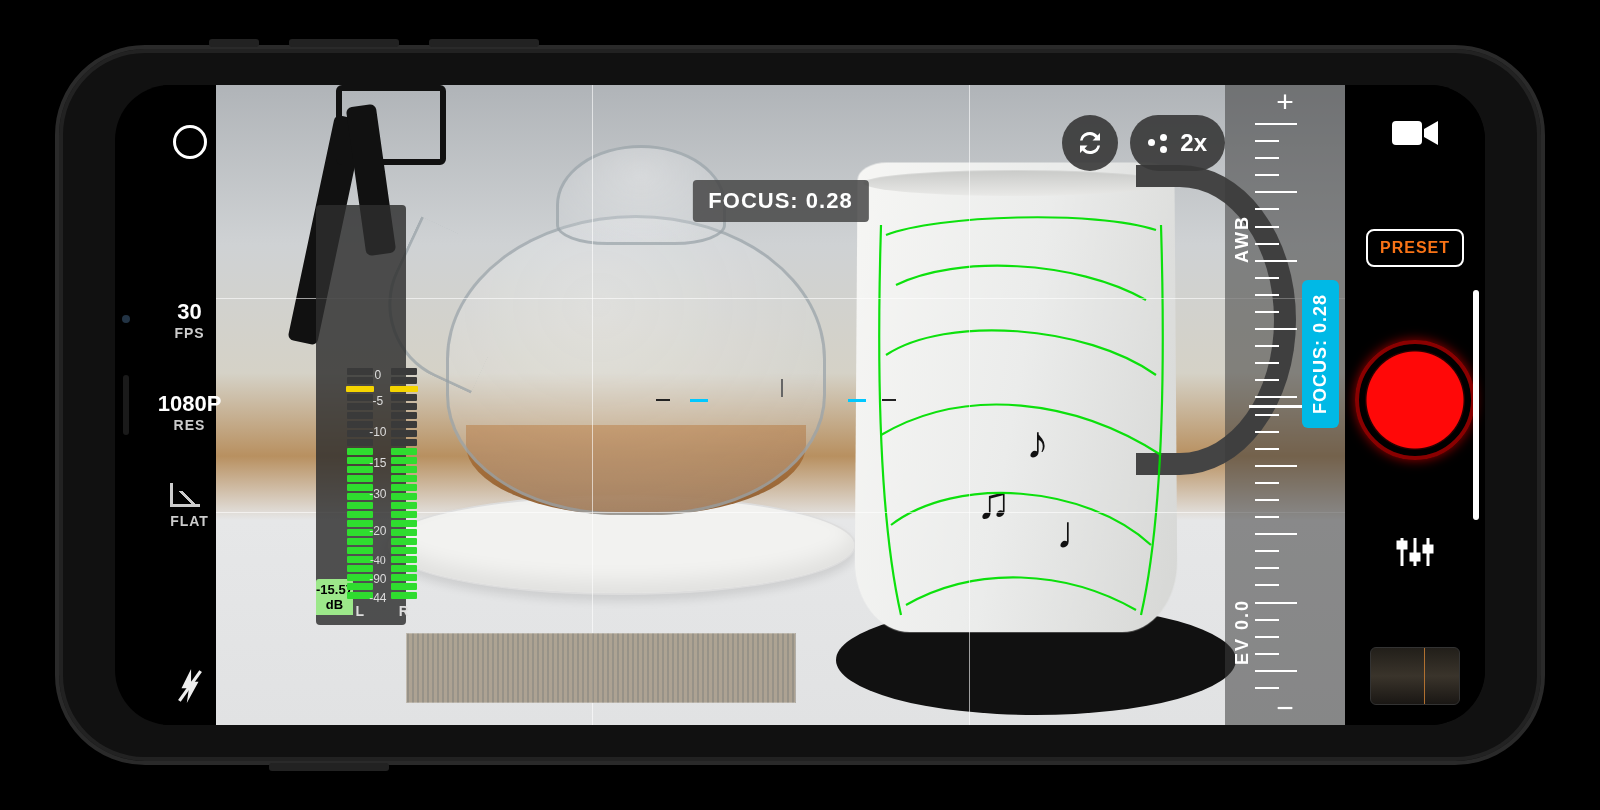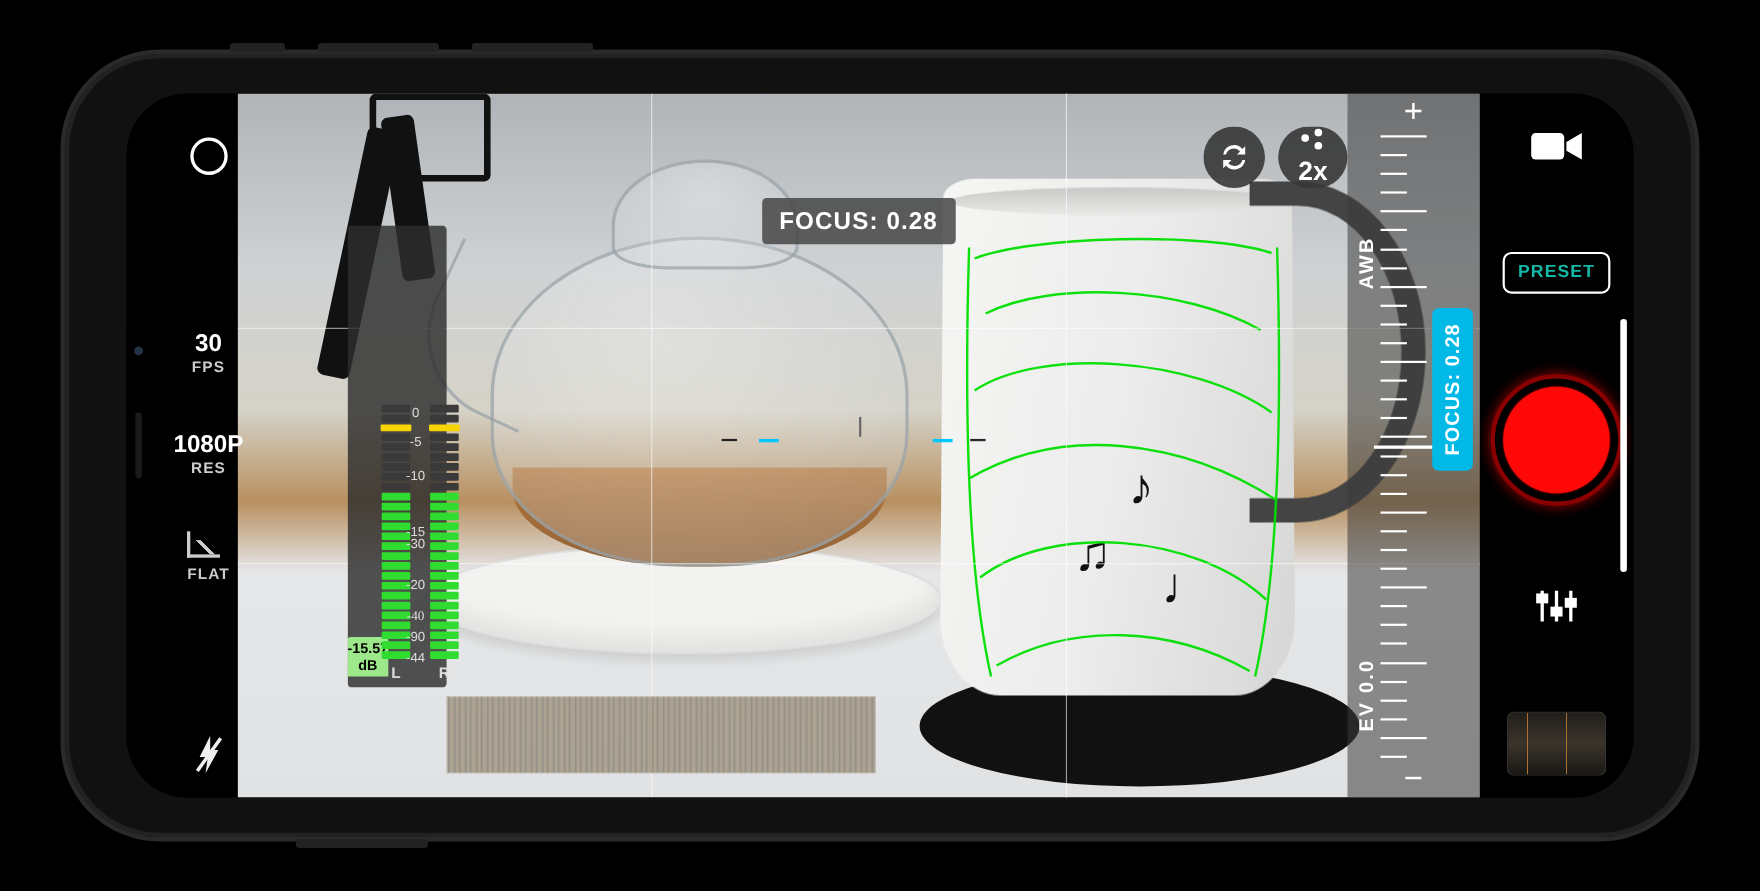--- a/index.html
+++ b/index.html
@@ -205,7 +205,7 @@
 
   .flip-zoom { position:absolute; top:30px; right:120px; display:flex; gap:12px; }
   .pill { background: rgba(55,55,55,0.9); color:#fff; border-radius:30px;
-    height:56px; display:flex; align-items:center; justify-content:center; gap:10px; padding:0 18px; font-size:24px; font-weight:600;flex-direction:column;}
+    height:56px; display:flex; align-items:center; justify-content:center; gap:10px; padding:0 18px; font-size:24px; font-weight:600;}
   .dots{display:inline-block;width:22px;height:22px;position:relative;}
   .dots::before,.dots::after{content:"";position:absolute;width:7px;height:7px;background:#fff;border-radius:50%;}
   .dots::before{left:0;top:7px;} .dots::after{left:12px;top:2px; box-shadow:0 12px 0 #fff;}

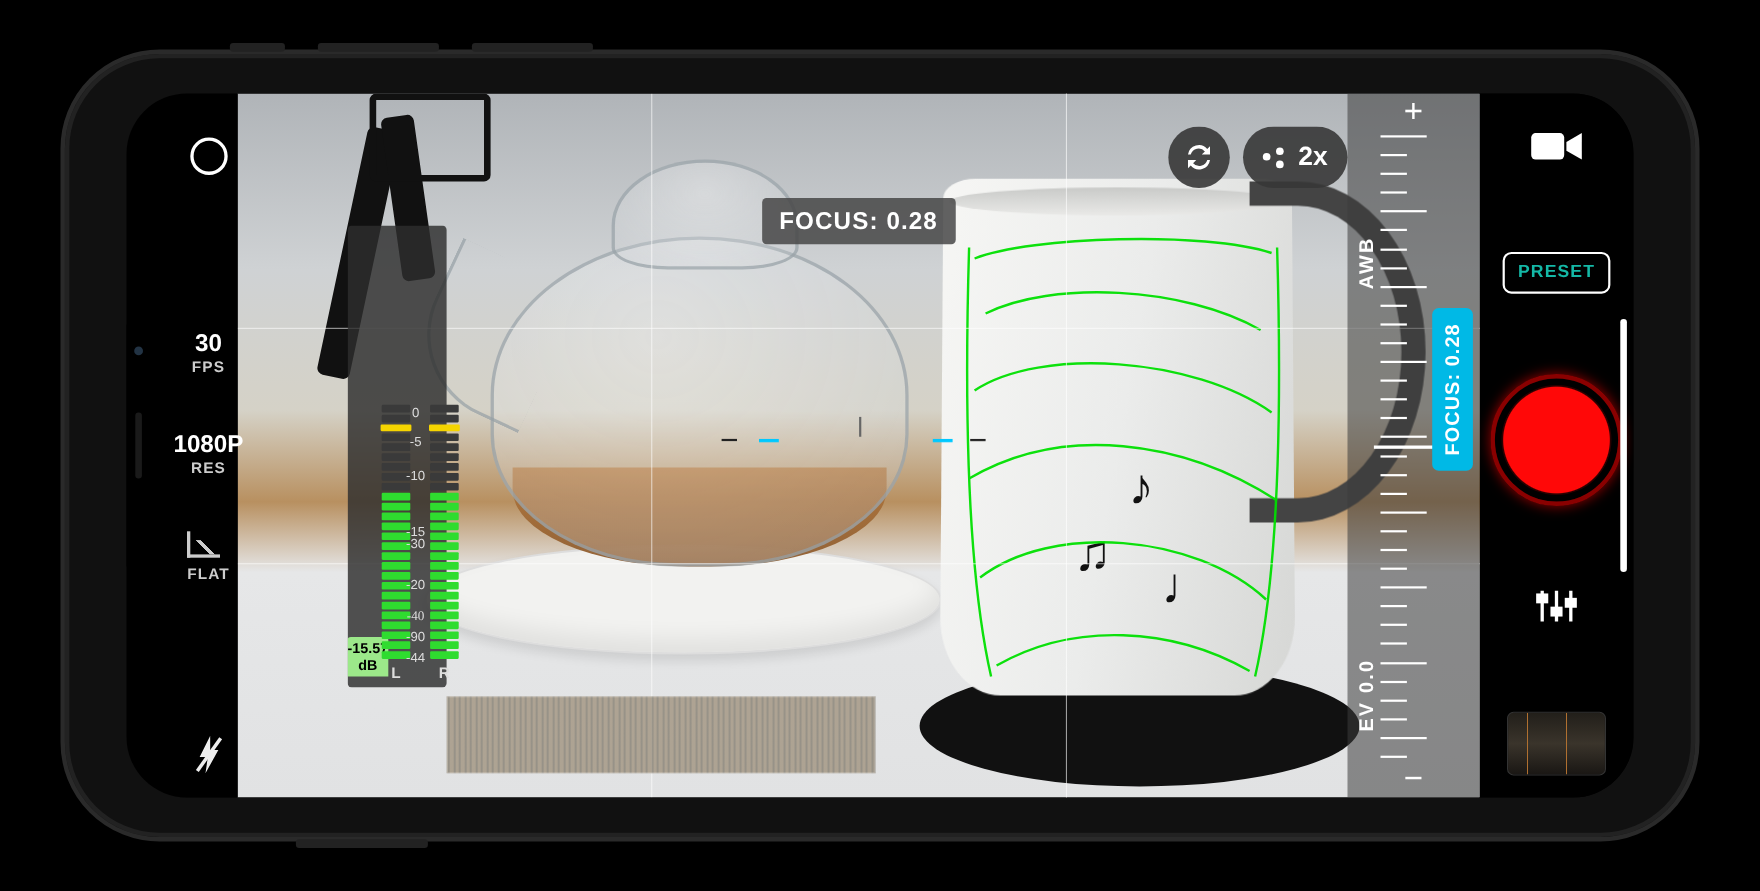--- a/index.html
+++ b/index.html
@@ -260,7 +260,7 @@
 
   
   .mode-icon svg{width:50px;height:36px;fill:#fff;}
-  .preset-btn { border:2px solid #fff; color:#14b8a6; font-weight:800;
+  .preset-btn { border:2px solid #fff; color:#f97316; font-weight:800;
     padding:8px 12px; border-radius:8px; letter-spacing:1px; font-size:16px;}
   .record {
     width:120px;height:120px;border-radius:50%;

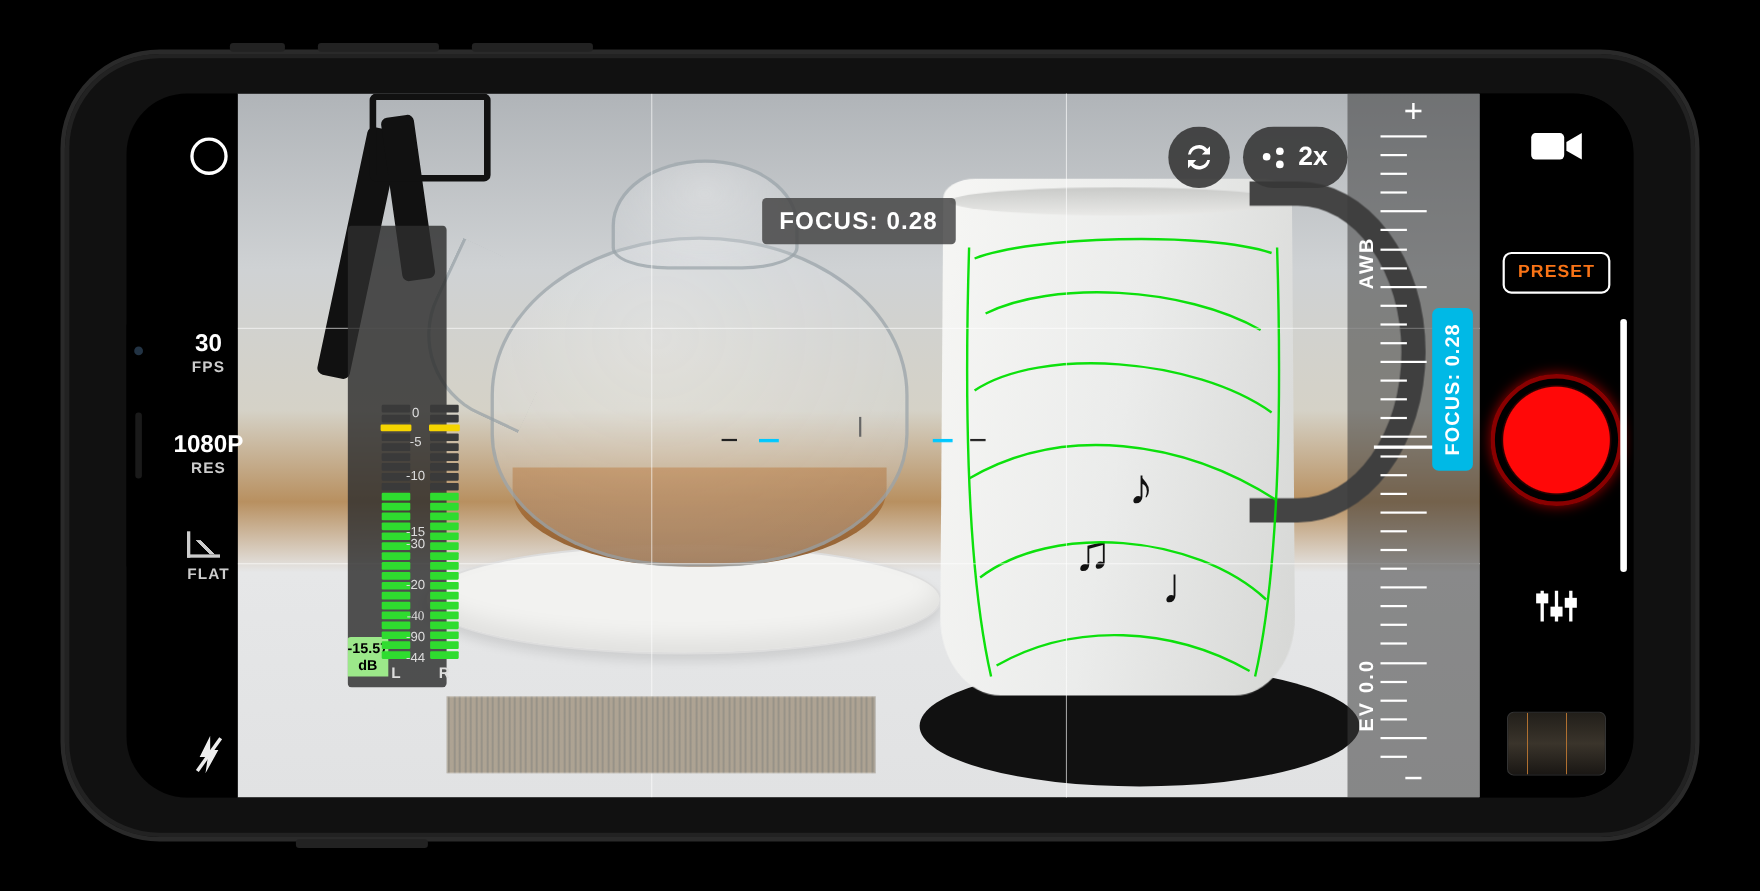--- a/index.html
+++ b/index.html
@@ -381,7 +381,7 @@
               <div class="tick" style="top: 0%;">0</div>
               <div class="tick" style="top: 11%;">-5</div>
               <div class="tick" style="top: 24%;">-10</div>
-              <div class="tick" style="top: 37%; margin-top: 20px;">-15</div>
+              <div class="tick" style="top: 37%;">-15</div>
               <div class="tick" style="top: 50%;">-30</div>
               <div class="tick" style="top: 66%;">-20</div>
               <div class="tick" style="top: 78%; font-family: Liberation Serif, serif;">-40</div>

